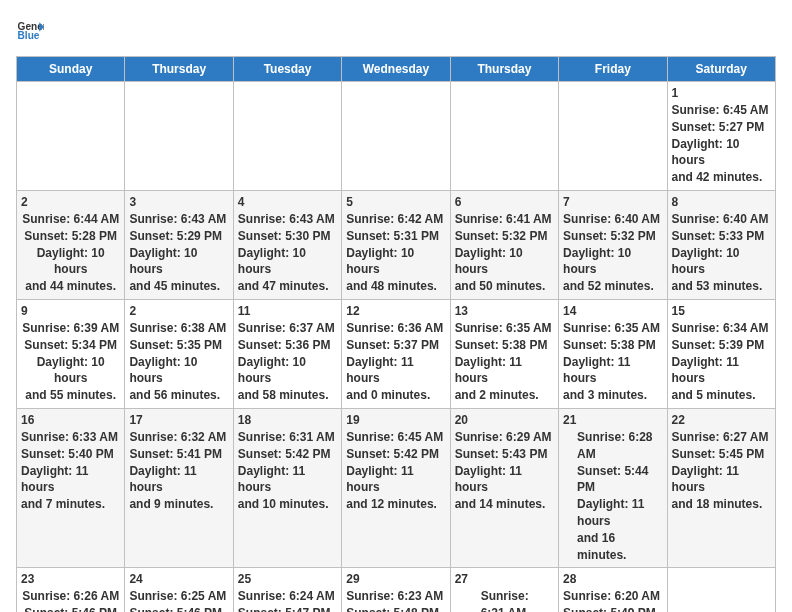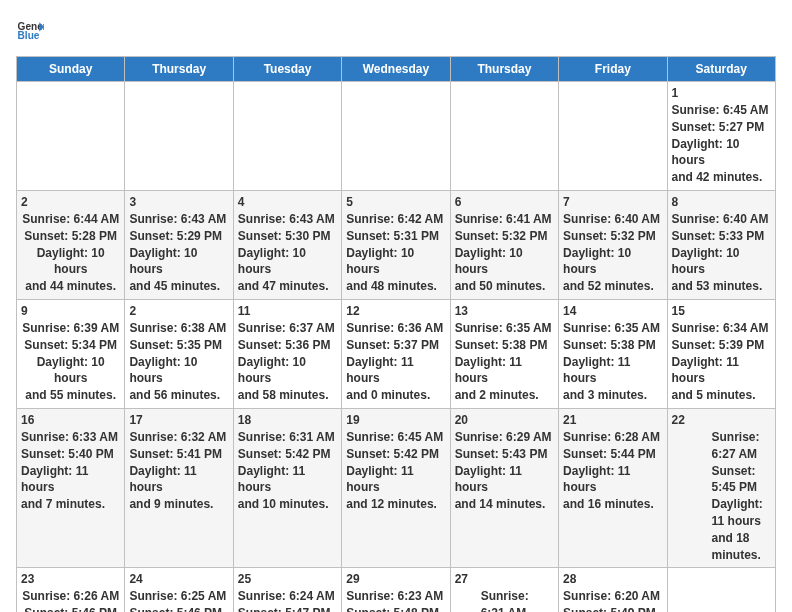--- a/index.html
+++ b/index.html
@@ -268,7 +268,7 @@
         </td>
         <td>
           <span class="day-number">21</span>
-          <div class="cell-info" style="white-space: pre-line;">Sunrise: 6:28 AM
+          <div class="cell-info" style="white-space: pre-line; margin-left: 14px;">Sunrise: 6:28 AM
 Sunset: 5:44 PM
 Daylight: 11 hours
 and 16 minutes.</div>

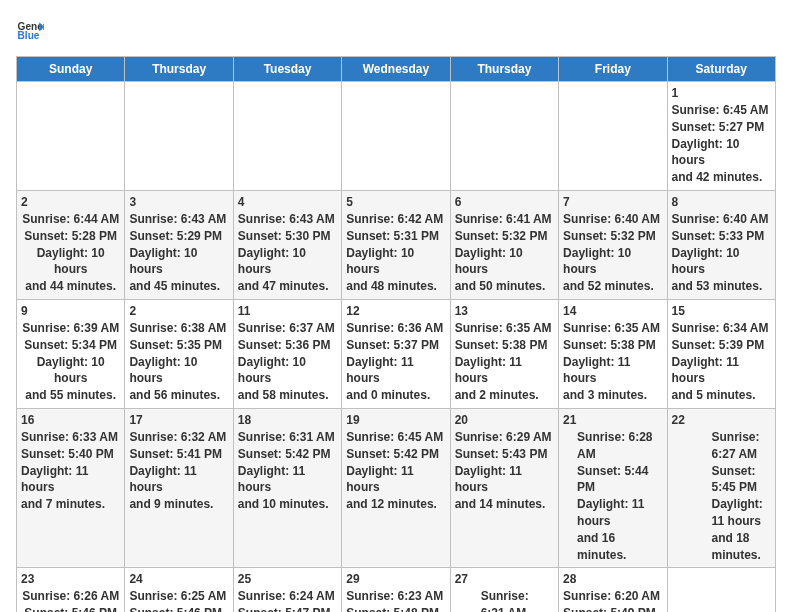--- a/index.html
+++ b/index.html
@@ -275,7 +275,7 @@
         </td>
         <td>
           <span class="day-number">22</span>
-          <div class="cell-info" style="white-space: pre-line; margin-left: 40px;">Sunrise: 6:27 AM
+          <div class="cell-info" style="white-space: pre-line;">Sunrise: 6:27 AM
 Sunset: 5:45 PM
 Daylight: 11 hours
 and 18 minutes.</div>

